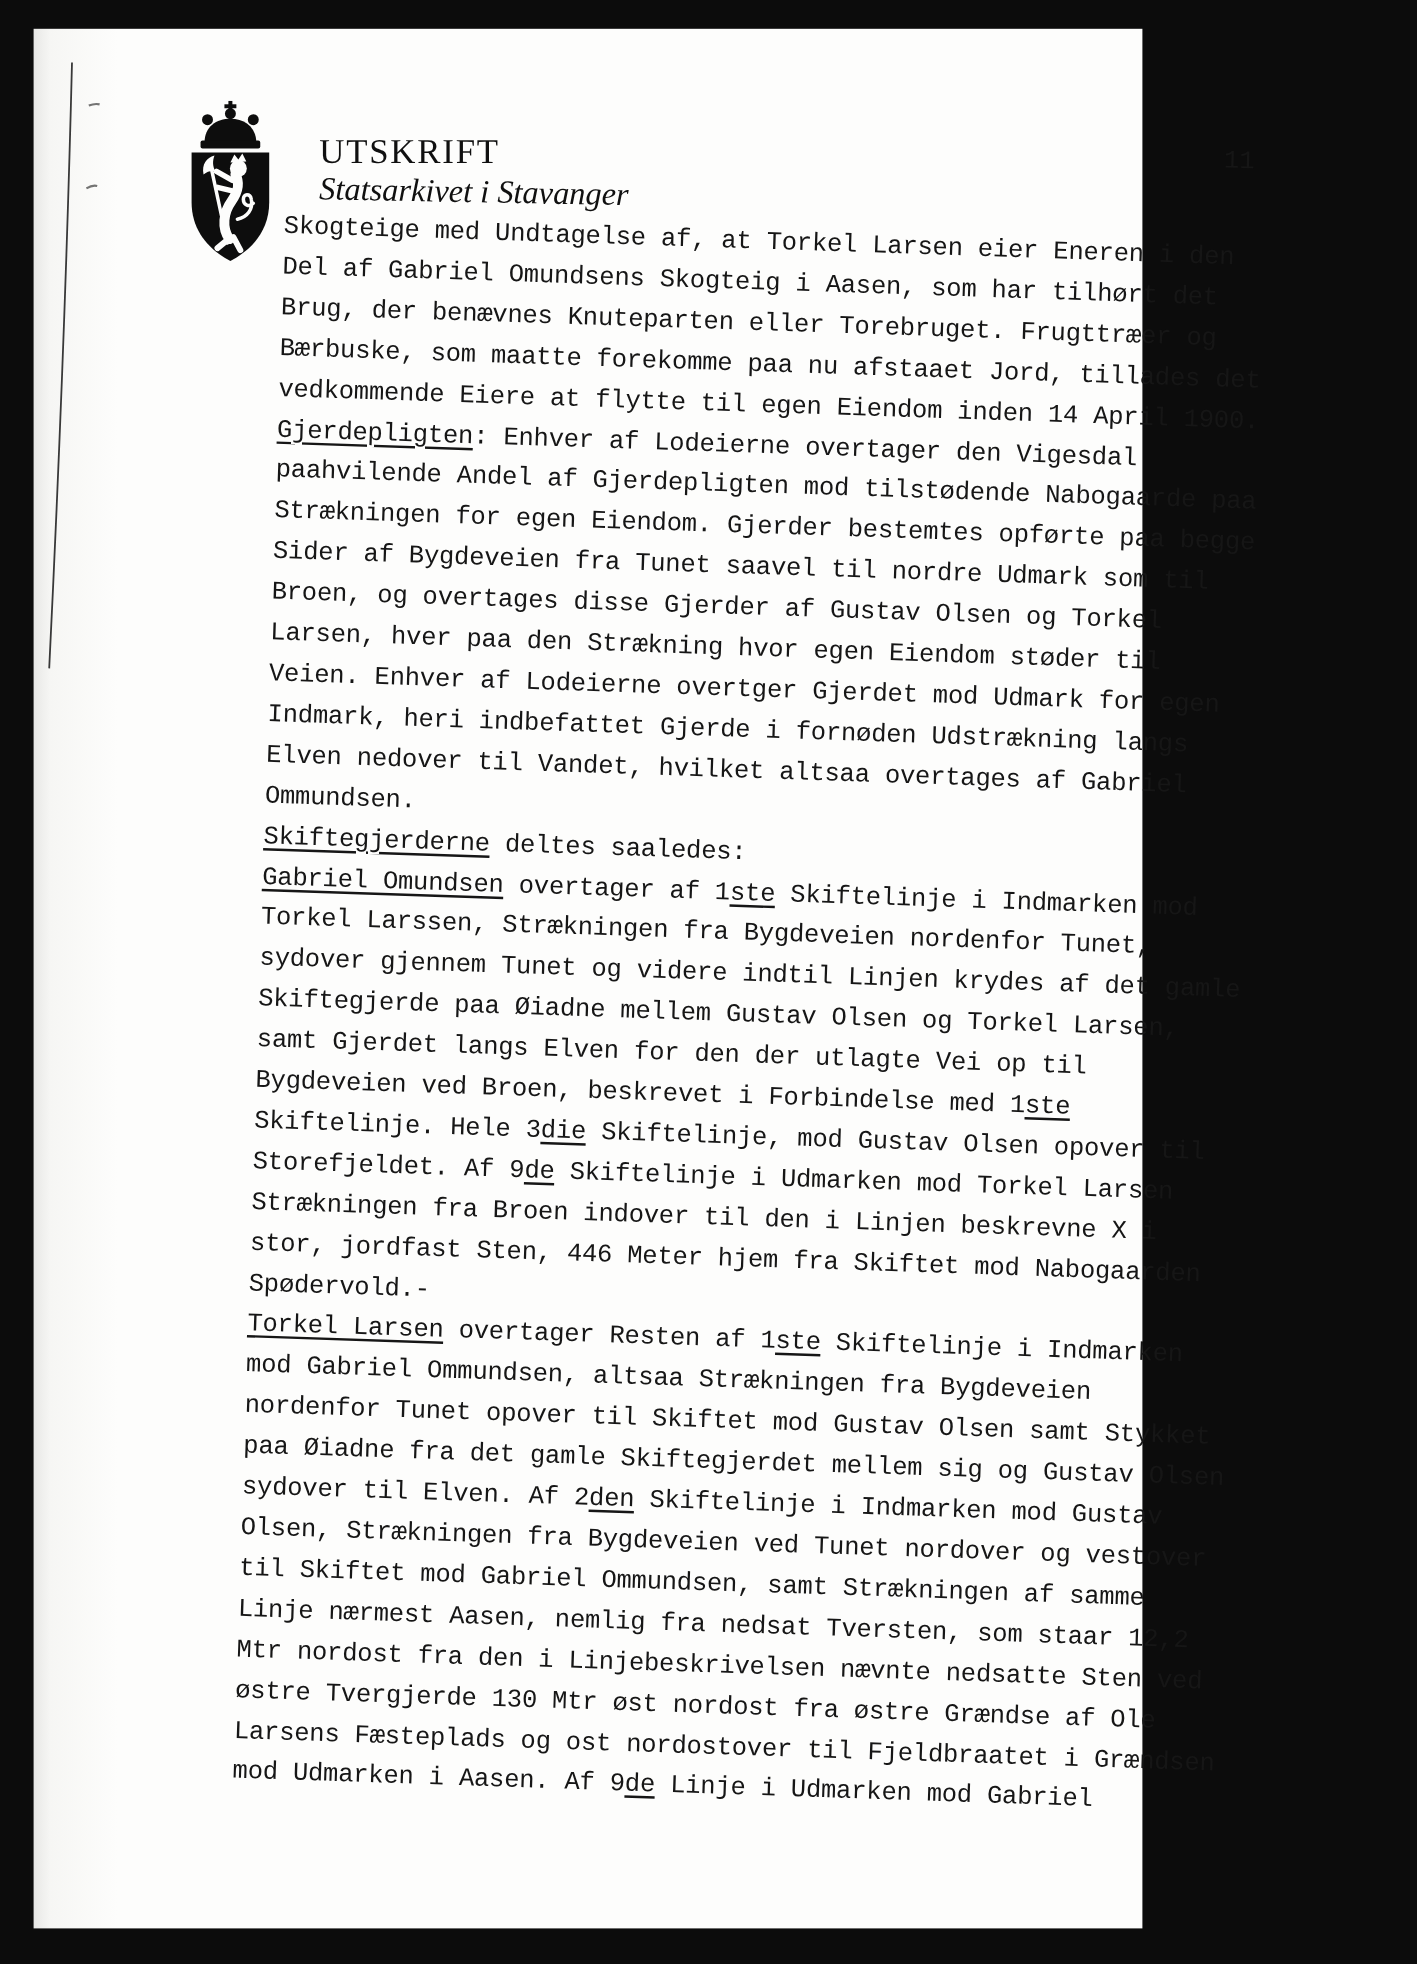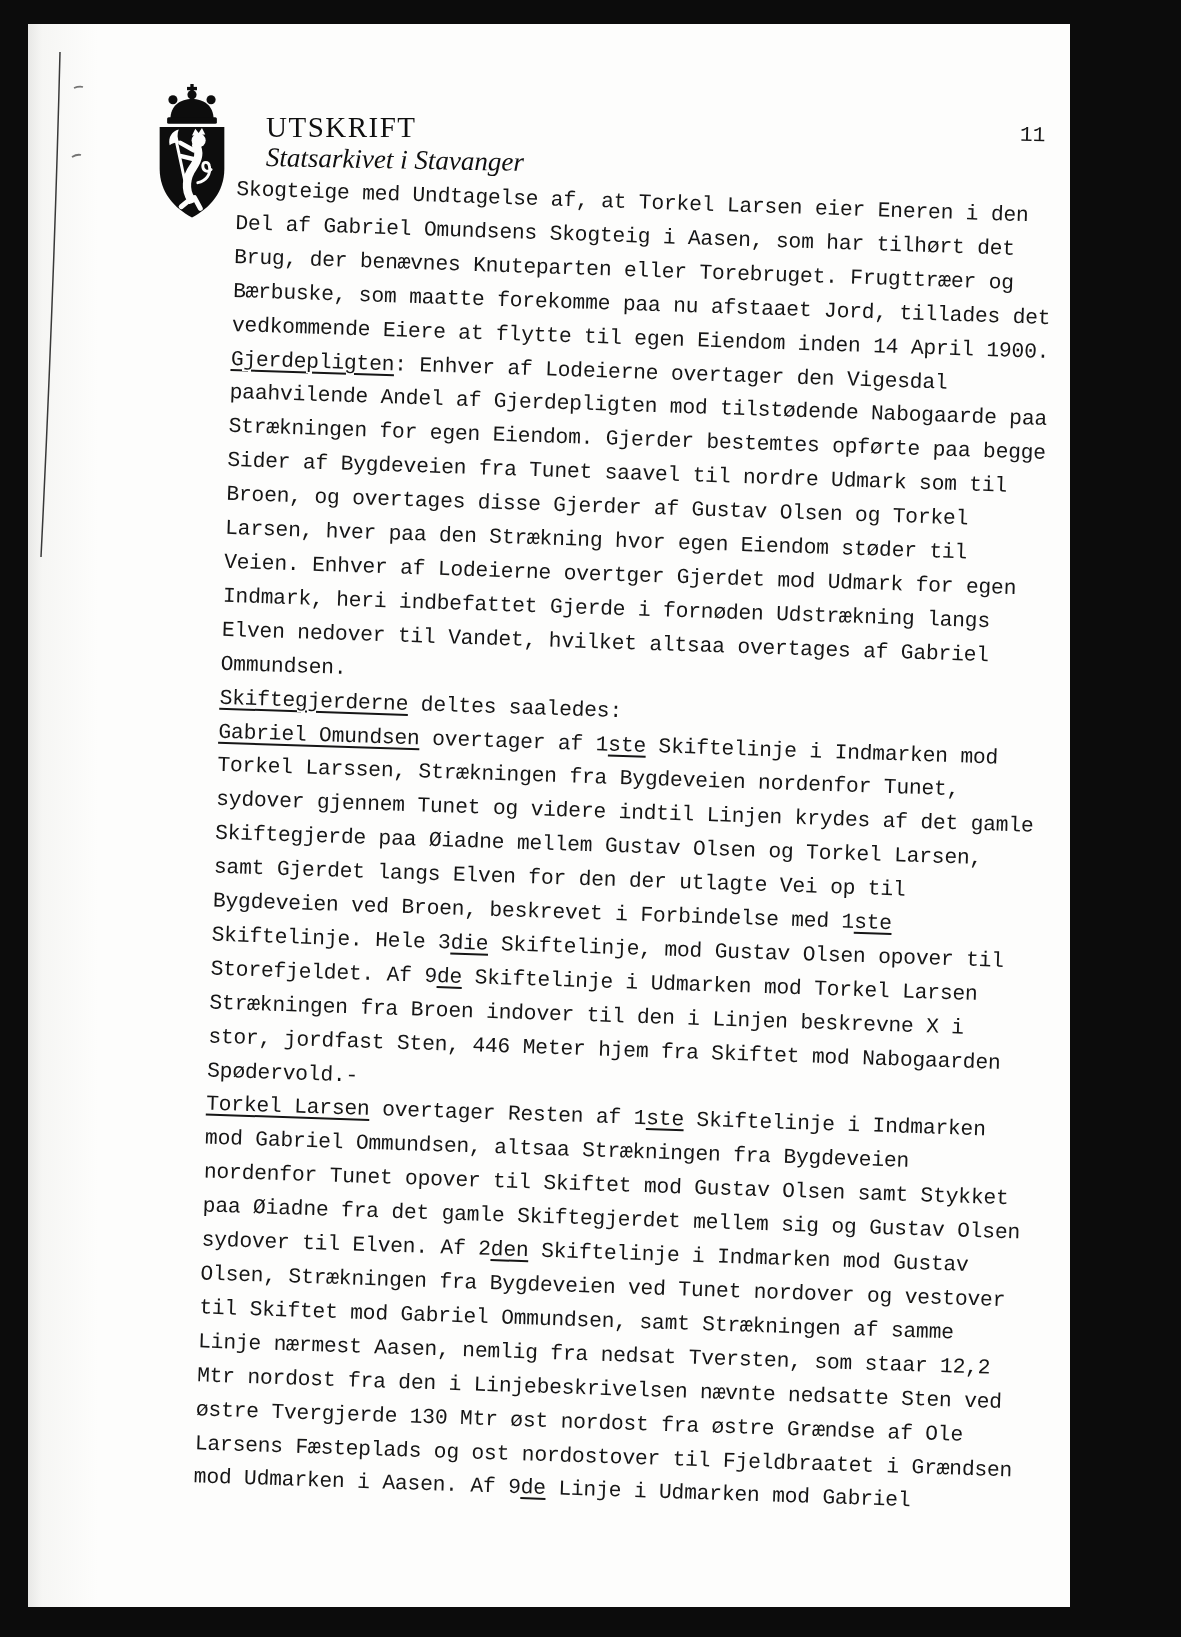--- a/index.html
+++ b/index.html
@@ -11,7 +11,7 @@
     font-family:"Liberation Sans", sans-serif;
   }
   .page{
-    position:absolute;left:28px;top:24px;width:1042px;height:1583px;
+    position:absolute;left:28px;top:24px;width:924px;height:1583px;
     background:linear-gradient(90deg,#e8e8e6 0px,#f6f6f4 14px,#fdfdfc 70px,#fdfdfc 100%);
   }
   .artifacts{position:absolute;left:0;top:0;pointer-events:none;}

